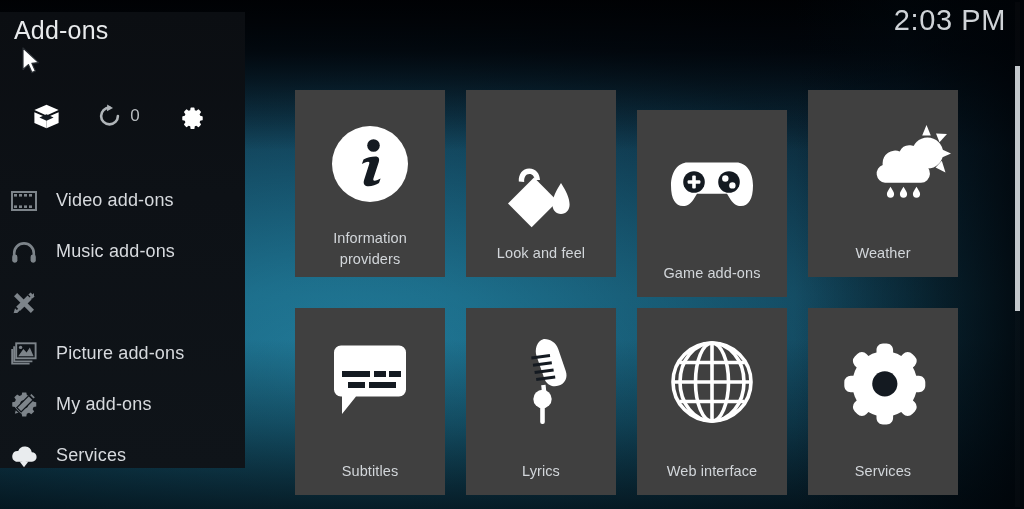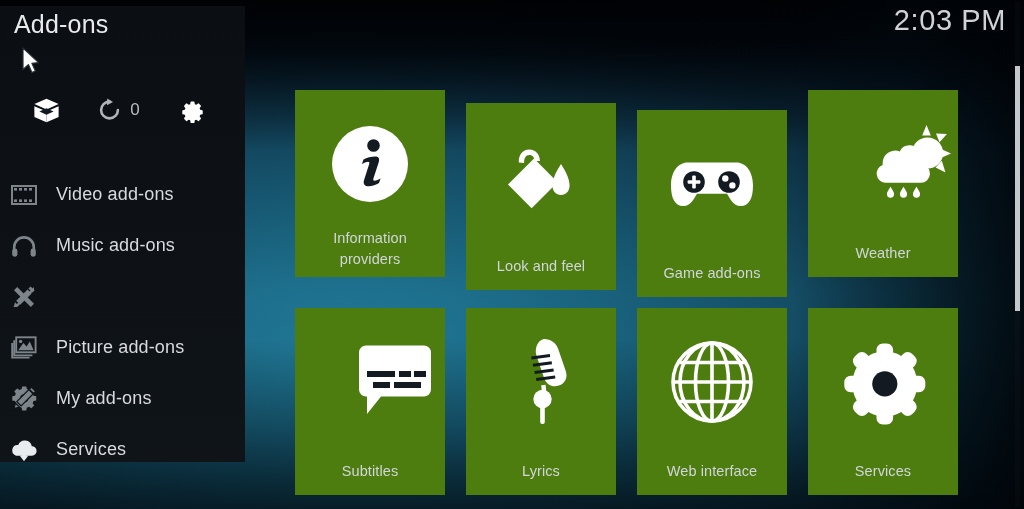--- a/index.html
+++ b/index.html
@@ -39,7 +39,7 @@
 
   
   .sidebar {
-    position: absolute; left: 0; top: 6px;
+    position: absolute; left: 0; top: 12px;
     width: 245px; height: 456px;
     background: linear-gradient(180deg, #0b0e12 0%, #0d1116 40%, #0f1419 100%);
     z-index: 5;

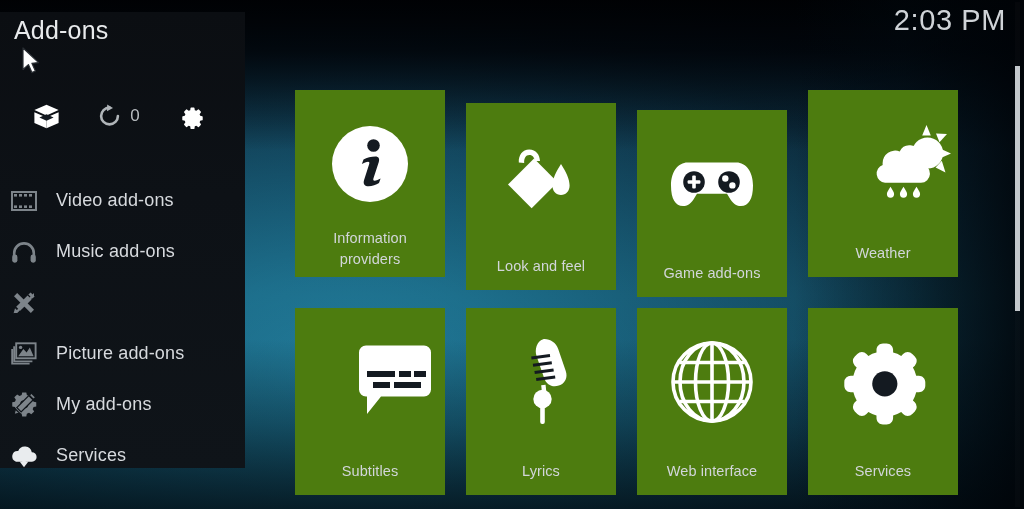--- a/index.html
+++ b/index.html
@@ -110,7 +110,7 @@
   .tile {
     position: absolute;
     width: 150px; height: 187px;
-    background: #4d7c0f;
+    background: #404040;
     display: flex;
     flex-direction: column;
     align-items: center;

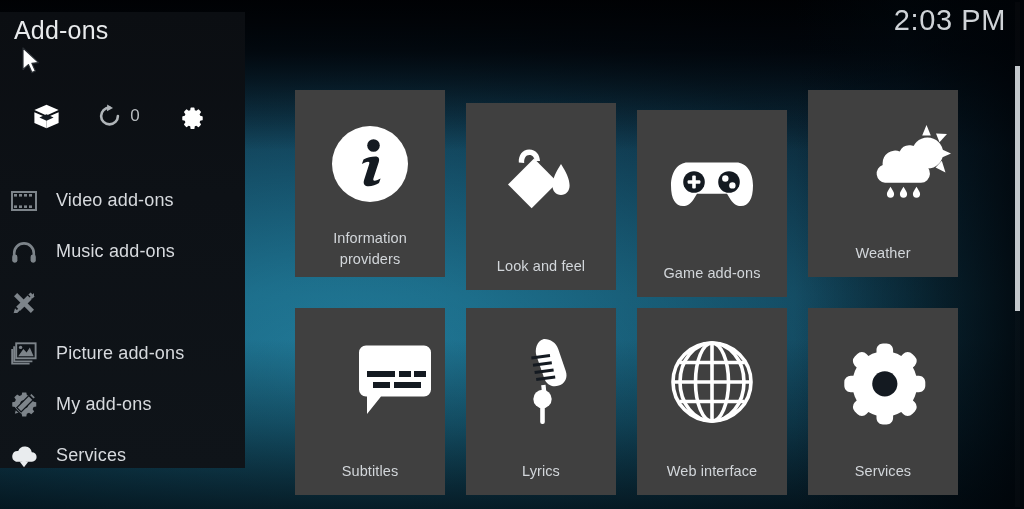--- a/index.html
+++ b/index.html
@@ -304,7 +304,7 @@
       <div class="tile-label two-line">Information providers</div>
     </div>
 
-    <div class="tile" style="left:171px; top:13px;">
+    <div class="tile" style="left:171px; top:0px;justify-content:center;">
       <div class="tile-ico">
         <svg width="86" height="86" viewBox="0 0 86 86">
           <g fill="#ffffff">

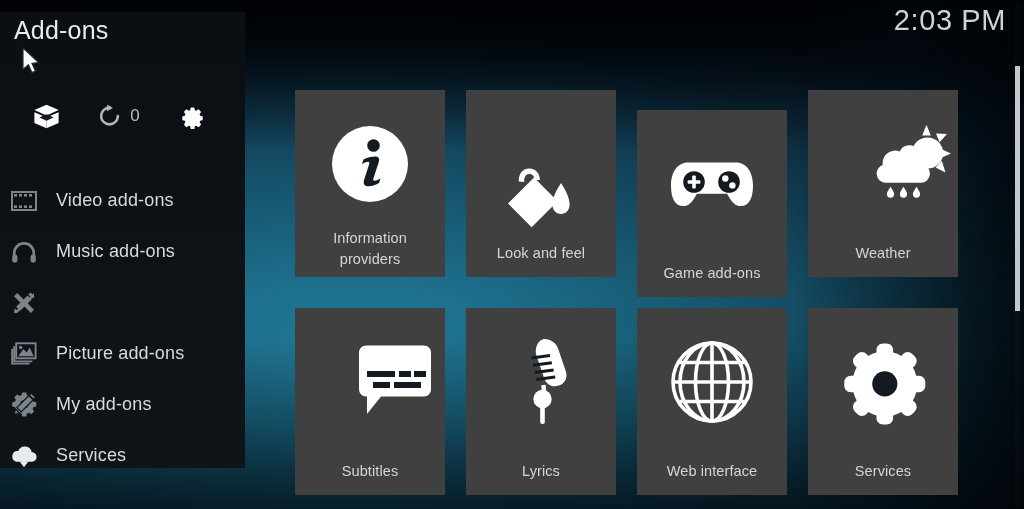--- a/index.html
+++ b/index.html
@@ -355,7 +355,7 @@
       <div class="tile-label">Weather</div>
     </div>
 
-    <div class="tile" style="left:0px;  top:218px;align-items:flex-end;">
+    <div class="tile" style="left:0px;  top:218px;">
       <div class="tile-ico">
         <svg width="88" height="80" viewBox="0 0 88 80">
           <path fill="#ffffff" d="M8 10.5a7 7 0 0 1 7-7h58a7 7 0 0 1 7 7v37a7 7 0 0 1-7 7H30L16 72V54.5h-1a7 7 0 0 1-7-7z"></path>

